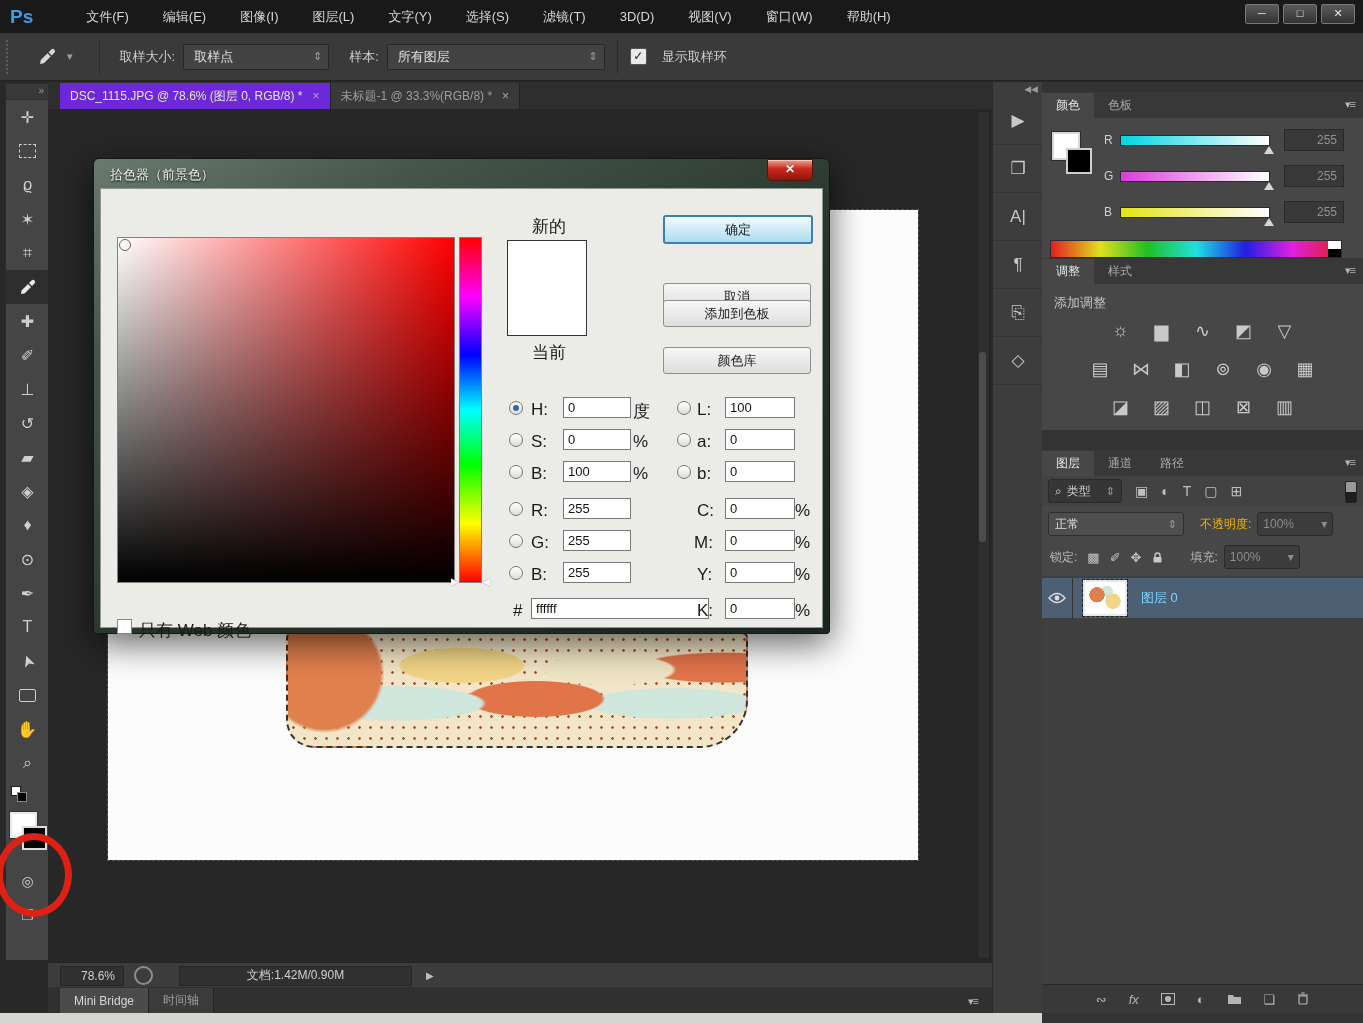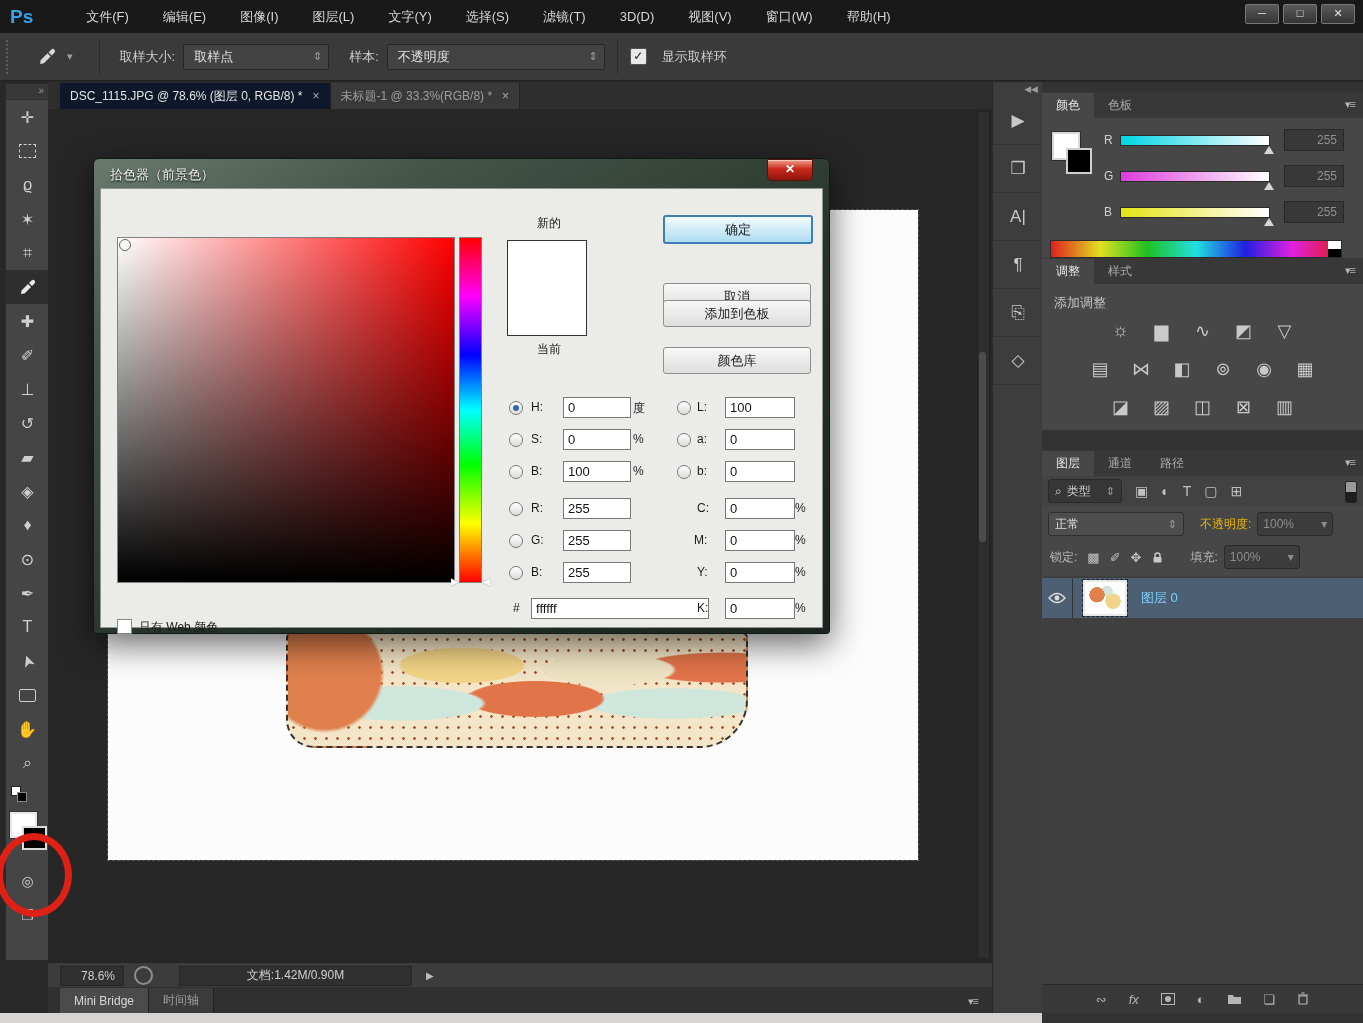--- a/index.html
+++ b/index.html
@@ -181,7 +181,7 @@
     </div>
     <span class="optlabel" style="margin-left:20px;">样本:</span>
     <div class="dropdown" style="width:200px;">
-      <span>不透明度</span>
+      <span>所有图层</span>
       <span class="ud">⇕</span>
     </div>
     <div class="sep"></div>

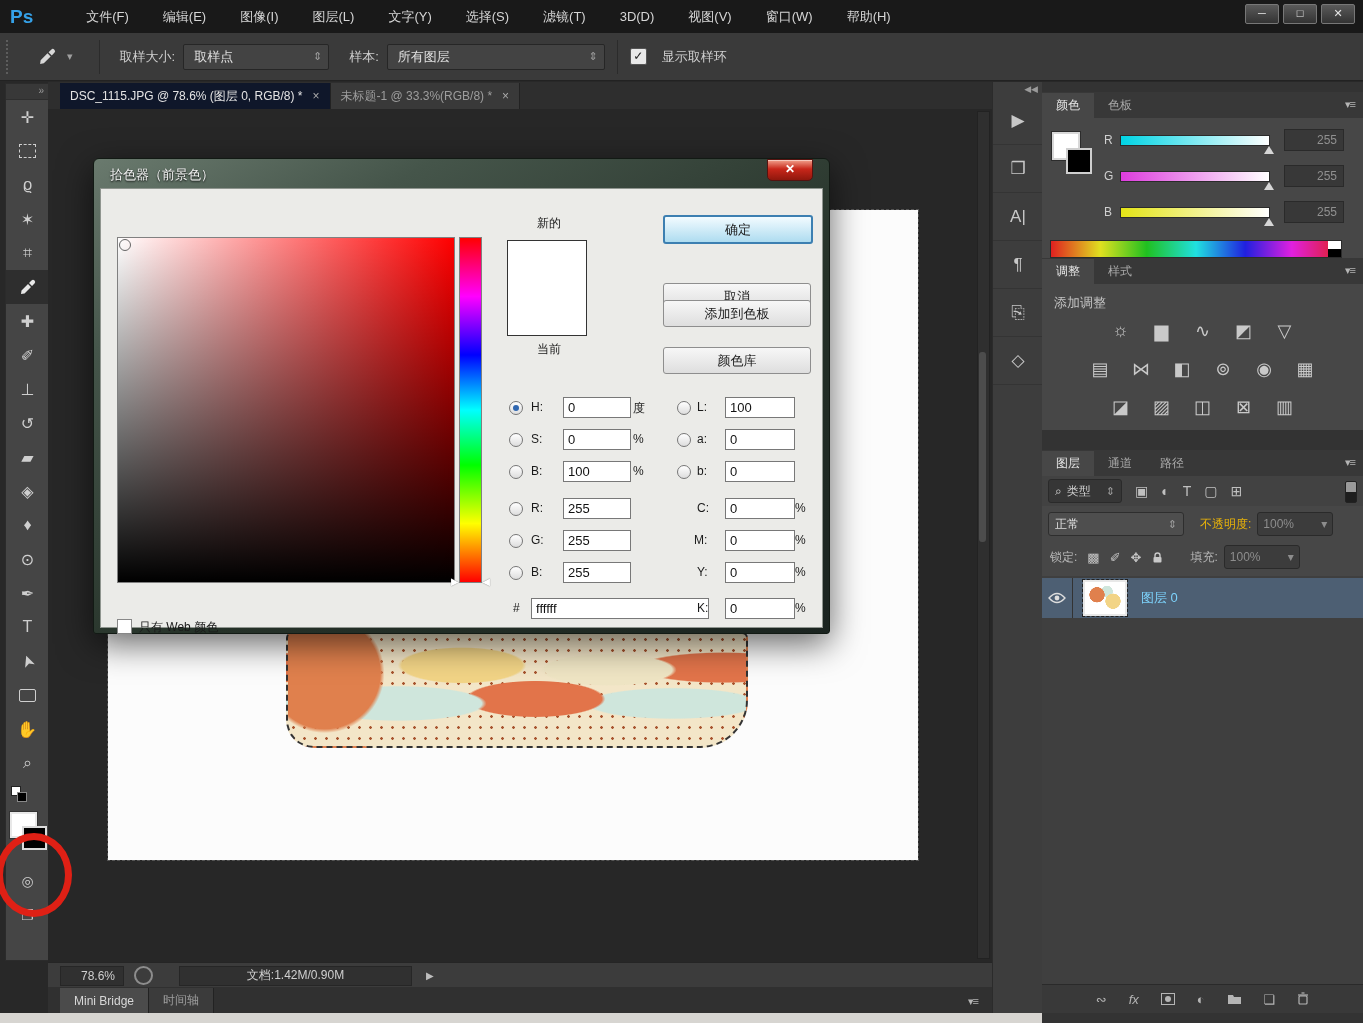--- a/index.html
+++ b/index.html
@@ -41,7 +41,7 @@
   
   .tabbar{left:48px;top:82px;width:944px;height:27px;background:#2e2e2e;display:flex;align-items:flex-end;}
   .doctab{height:26px;display:flex;align-items:center;padding:0 10px;font-size:12px;border-right:1px solid #222;}
-  .doctab.active{background:#0f172a;color:#e4e4e4;}
+  .doctab.active{background:#6d28d9;color:#e4e4e4;}
   .doctab.inactive{background:#393939;color:#9d9d9d;}
   .tabclose{margin-left:10px;color:#aaa;font-size:12px;}
   .canvaswrap{left:48px;top:109px;width:944px;height:853px;background:#272727;overflow:hidden;}

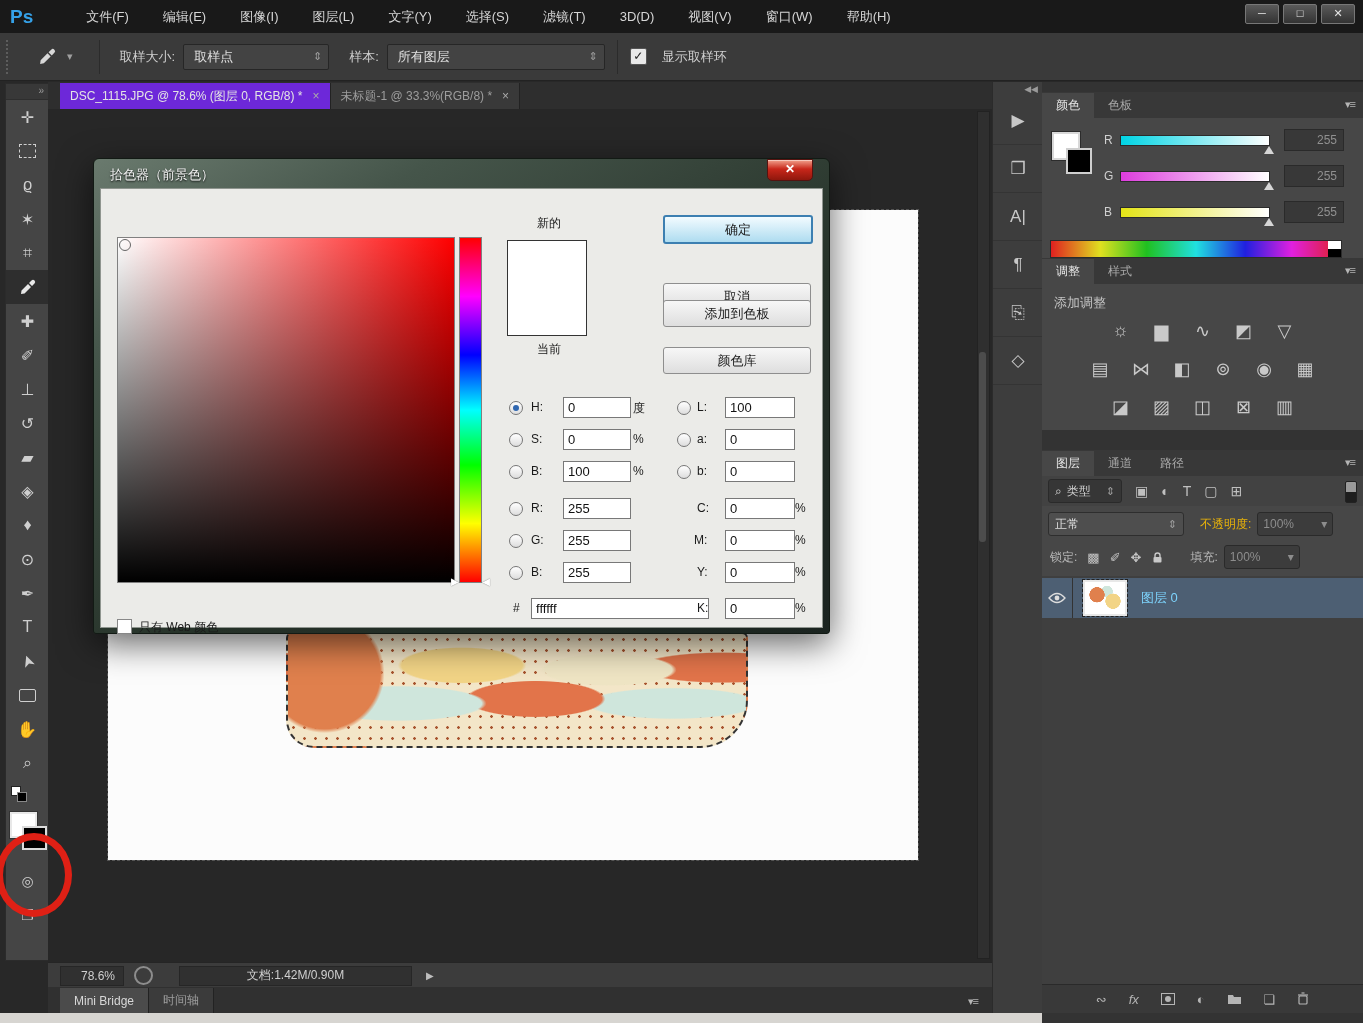--- a/index.html
+++ b/index.html
@@ -122,7 +122,7 @@
      background:linear-gradient(#f2a28c,#c8271a 45%,#8f170d);color:#fff;font-weight:bold;font-size:12px;
      text-align:center;line-height:19px;box-shadow:inset 0 1px 0 rgba(255,255,255,.45);}
   .dbody{position:absolute;left:6px;top:29px;width:721px;height:438px;background:#ebebe8;border:1px solid #8f958f;color:#1a1a1a;}
-  .dbody .lbl{position:absolute;font-size:12px;color:#1a1a1a;}
+  .dbody .lbl{position:absolute;font-size:17px;color:#1a1a1a;}
   .colorfield{position:absolute;left:16px;top:48px;width:336px;height:344px;border:1px solid #808080;
      background:linear-gradient(to top,#000,rgba(0,0,0,0)),linear-gradient(to right,#fff,#f00);}
   .pickring{position:absolute;left:1px;top:1px;width:10px;height:10px;border:1.6px solid #666;border-radius:50%;}

